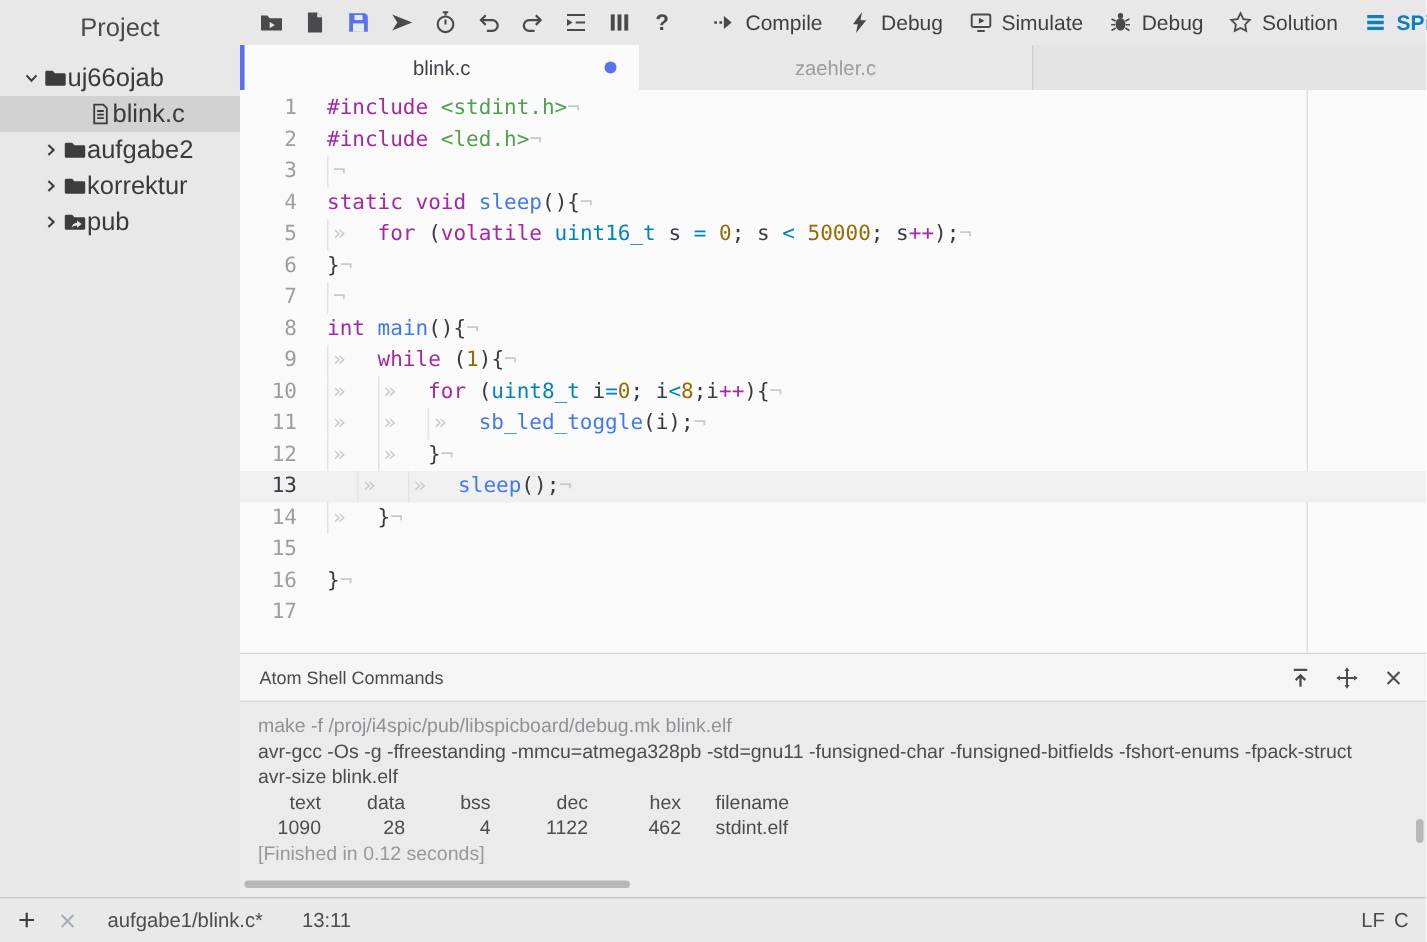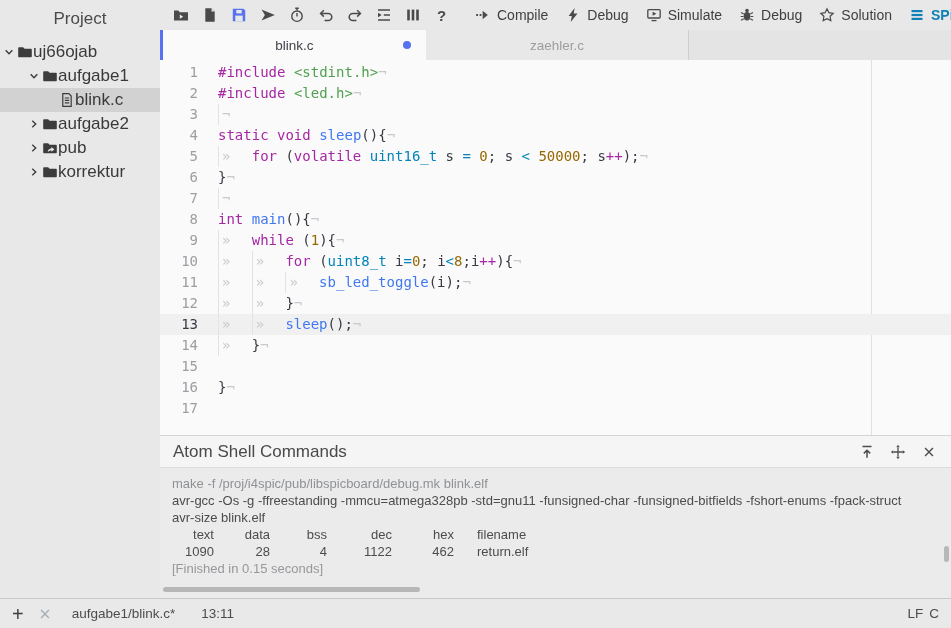--- a/index.html
+++ b/index.html
@@ -90,7 +90,7 @@
     <aside class="sidebar">
       <div class="sidebar-title">Project</div>
       <div class="tree">
-          <div class="tree-row" style="padding-left: 0;">
+          <div class="tree-row" style="padding-left: 12px;">
             <span class="chev">
               <svg width="14" height="14" viewBox="0 0 16 16">
                 <path fill="none" stroke="currentColor" stroke-width="1.6" d="M4.2 6l3.8 4 3.8-4"></path>

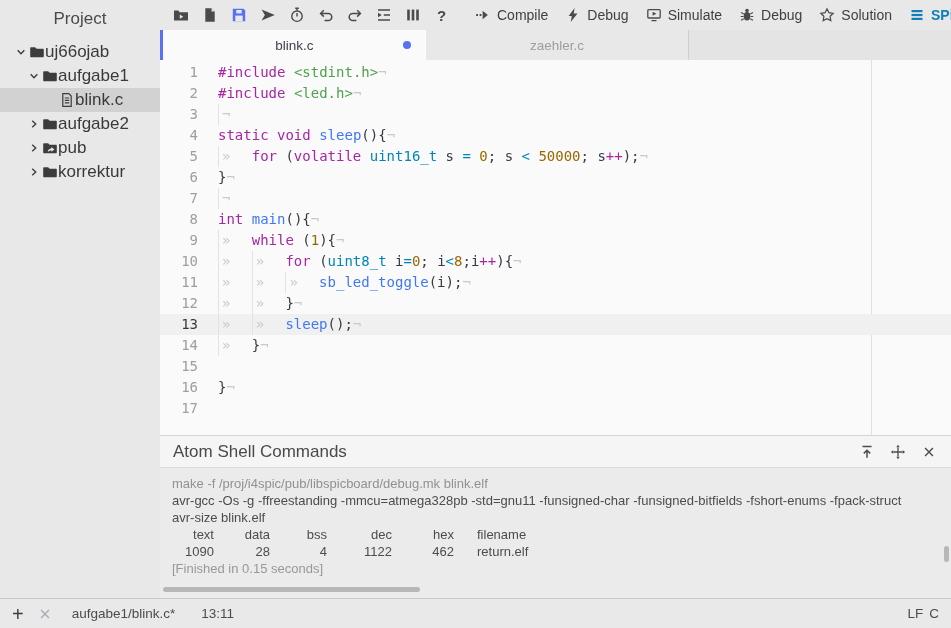--- a/index.html
+++ b/index.html
@@ -102,19 +102,6 @@
               </svg>
             </span>
             <span class="tree-label">uj66ojab</span>
-          </div>
-          <div class="tree-row" style="padding-left: 25px;">
-            <span class="chev">
-              <svg width="14" height="14" viewBox="0 0 16 16">
-                <path fill="none" stroke="currentColor" stroke-width="1.6" d="M4.2 6l3.8 4 3.8-4"></path>
-              </svg>
-            </span>
-            <span class="ic">
-              <svg width="16" height="16" viewBox="0 0 16 16">
-                <path fill="currentColor" d="M1.2 4.2c0-.6.4-1 1-1h3.9l1.5 1.6h6.2c.6 0 1 .4 1 1v6.4c0 .6-.4 1-1 1H2.2c-.6 0-1-.4-1-1z"></path>
-              </svg>
-            </span>
-            <span class="tree-label">aufgabe1</span>
           </div>
           <div class="tree-row selected" style="padding-left: 42px;">
             <span class="spacer"></span>

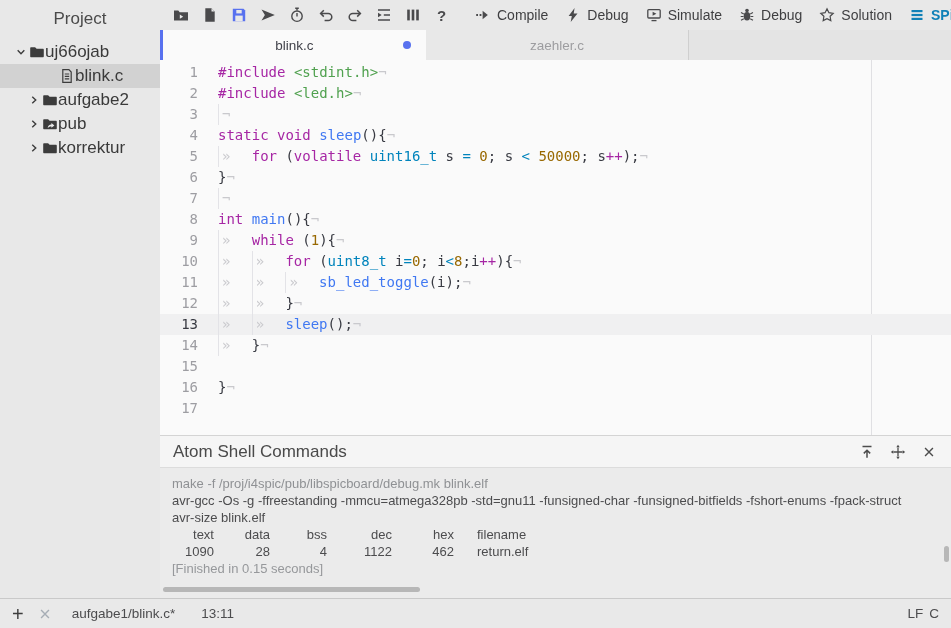--- a/index.html
+++ b/index.html
@@ -137,10 +137,9 @@
             <span class="ic">
               <svg width="16" height="16" viewBox="0 0 16 16">
                 <path fill="currentColor" d="M1.2 4.2c0-.6.4-1 1-1h3.9l1.5 1.6h6.2c.6 0 1 .4 1 1v6.4c0 .6-.4 1-1 1H2.2c-.6 0-1-.4-1-1z"></path>
-                <path fill="#e8e8e8" d="M9.4 7l3 2.4-3 2.4V10.4c-1.8 0-2.9.5-3.7 1.6.3-2 1.5-3.4 3.7-3.5z"></path>
-              </svg>
-            </span>
-            <span class="tree-label">pub</span>
+              </svg>
+            </span>
+            <span class="tree-label">korrektur</span>
           </div>
           <div class="tree-row" style="padding-left: 25px;">
             <span class="chev">
@@ -151,9 +150,10 @@
             <span class="ic">
               <svg width="16" height="16" viewBox="0 0 16 16">
                 <path fill="currentColor" d="M1.2 4.2c0-.6.4-1 1-1h3.9l1.5 1.6h6.2c.6 0 1 .4 1 1v6.4c0 .6-.4 1-1 1H2.2c-.6 0-1-.4-1-1z"></path>
-              </svg>
-            </span>
-            <span class="tree-label">korrektur</span>
+                <path fill="#e8e8e8" d="M9.4 7l3 2.4-3 2.4V10.4c-1.8 0-2.9.5-3.7 1.6.3-2 1.5-3.4 3.7-3.5z"></path>
+              </svg>
+            </span>
+            <span class="tree-label">pub</span>
           </div>
         </div>
     </aside>

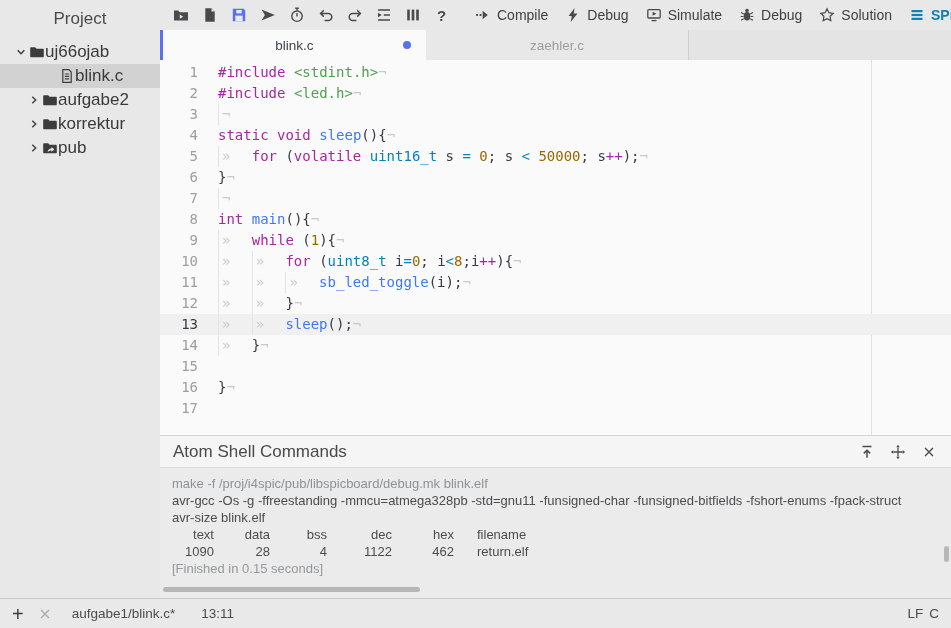--- a/index.html
+++ b/index.html
@@ -48,7 +48,7 @@
   .editor{flex:1;min-height:0;position:relative;background:#fafafa;font-family:"DejaVu Sans Mono","Liberation Mono",monospace;font-size:14px;line-height:21px;color:var(--fg);overflow:hidden;padding-top:2px;cursor:text;}
   .wrap-guide{position:absolute;left:711px;top:0;bottom:0;width:1px;background:#e0e0e3;}
   .line{display:flex;height:21px;position:relative;}
-  .line.current{background:#f0f0f1;}
+  .line.current{background:#f0f0f1;gap:20px;}
   .ln{width:46px;flex:none;text-align:right;padding-right:8px;color:#9d9da2;user-select:none;}
   .line.current .ln{color:#383a42;}
   .lc{padding-left:12px;white-space:pre;}

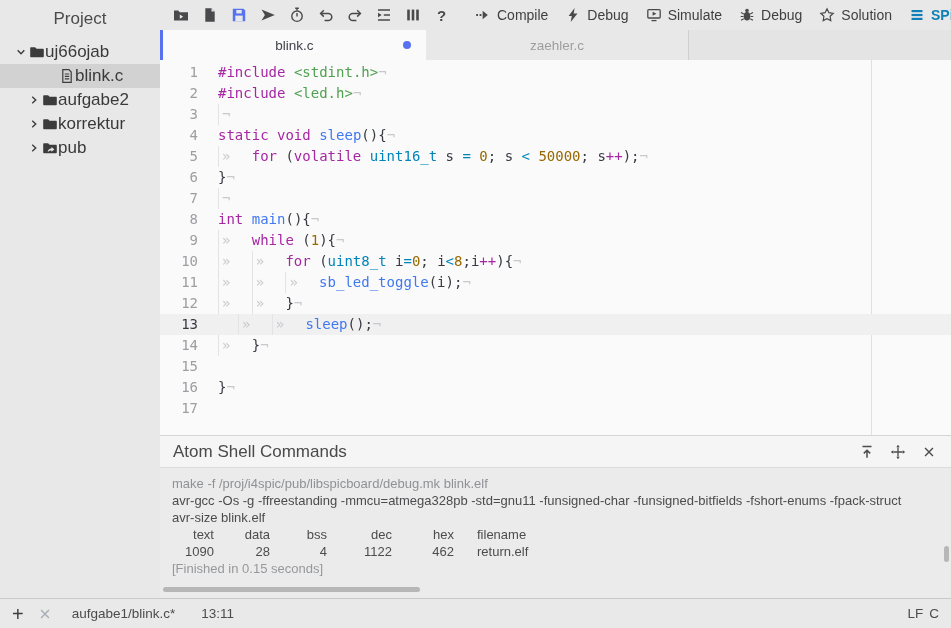--- a/index.html
+++ b/index.html
@@ -60,7 +60,7 @@
 
   
   .panel{height:163px;flex:none;display:flex;flex-direction:column;border-top:1px solid #d4d4d4;}
-  .panel-header{height:32px;flex:none;background:#f5f5f5;border-bottom:1px solid #dcdcdc;display:flex;align-items:center;padding:0 13px;font-size:17px;color:#4a4a4a;}
+  .panel-header{height:32px;flex:none;background:#f5f5f5;border-bottom:1px solid #dcdcdc;display:flex;align-items:center;padding:0 13px;font-size:12px;color:#4a4a4a;}
   .panel-actions{margin-left:auto;display:flex;gap:13px;color:#4c4c4c;}
   .pbtn{width:18px;height:18px;display:flex;align-items:center;justify-content:center;cursor:pointer;}
   .console{flex:1;background:#ebebeb;position:relative;overflow:hidden;font-size:13px;line-height:17px;color:#4c4c4e;padding:7px 0 0 12px;white-space:nowrap;}

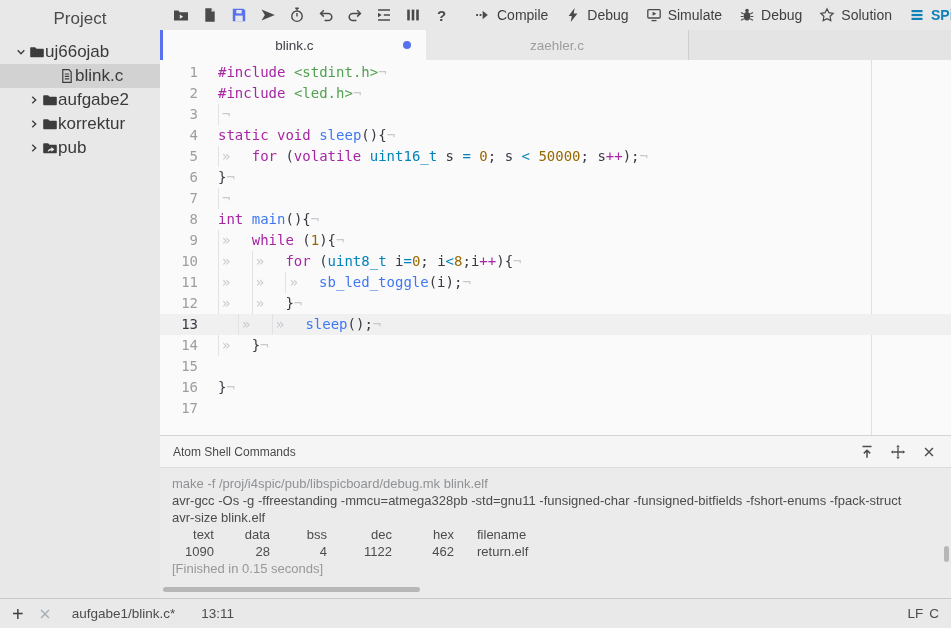--- a/index.html
+++ b/index.html
@@ -445,7 +445,7 @@
               <div class="cline">avr-gcc -Os -g -ffreestanding -mmcu=atmega328pb -std=gnu11 -funsigned-char -funsigned-bitfields -fshort-enums -fpack-struct</div>
               <div class="cline">avr-size blink.elf</div>
               <div class="crow"><span class="c-num c1">text</span><span class="c-num c2">data</span><span class="c-num c3">bss</span><span class="c-num c4">dec</span><span class="c-num c5">hex</span><span class="c-file">filename</span></div>
-              <div class="crow"><span class="c-num c1">1090</span><span class="c-num c2">28</span><span class="c-num c3">4</span><span class="c-num c4">1122</span><span class="c-num c5">462</span><span class="c-file">return.elf</span></div>
+              <div class="crow"><span class="c-num c1">1090</span><span class="c-num c2">28</span><span class="c-num c3">4</span><span class="c-num c4">1122</span><span class="c-num c5">462</span><span class="c-file">stdint.elf</span></div>
               <div class="cline finished">[Finished in 0.15 seconds]</div>
             </div>
           <div class="hscroll"></div>

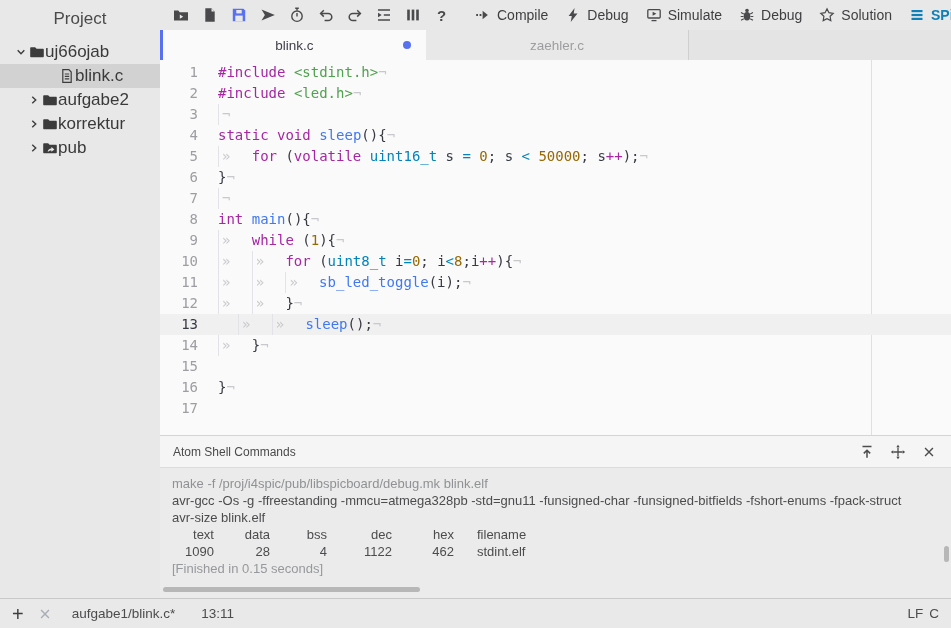--- a/index.html
+++ b/index.html
@@ -446,7 +446,7 @@
               <div class="cline">avr-size blink.elf</div>
               <div class="crow"><span class="c-num c1">text</span><span class="c-num c2">data</span><span class="c-num c3">bss</span><span class="c-num c4">dec</span><span class="c-num c5">hex</span><span class="c-file">filename</span></div>
               <div class="crow"><span class="c-num c1">1090</span><span class="c-num c2">28</span><span class="c-num c3">4</span><span class="c-num c4">1122</span><span class="c-num c5">462</span><span class="c-file">stdint.elf</span></div>
-              <div class="cline finished">[Finished in 0.15 seconds]</div>
+              <div class="cline finished">[Finished in 0.12 seconds]</div>
             </div>
           <div class="hscroll"></div>
           <div class="vscroll"></div>

